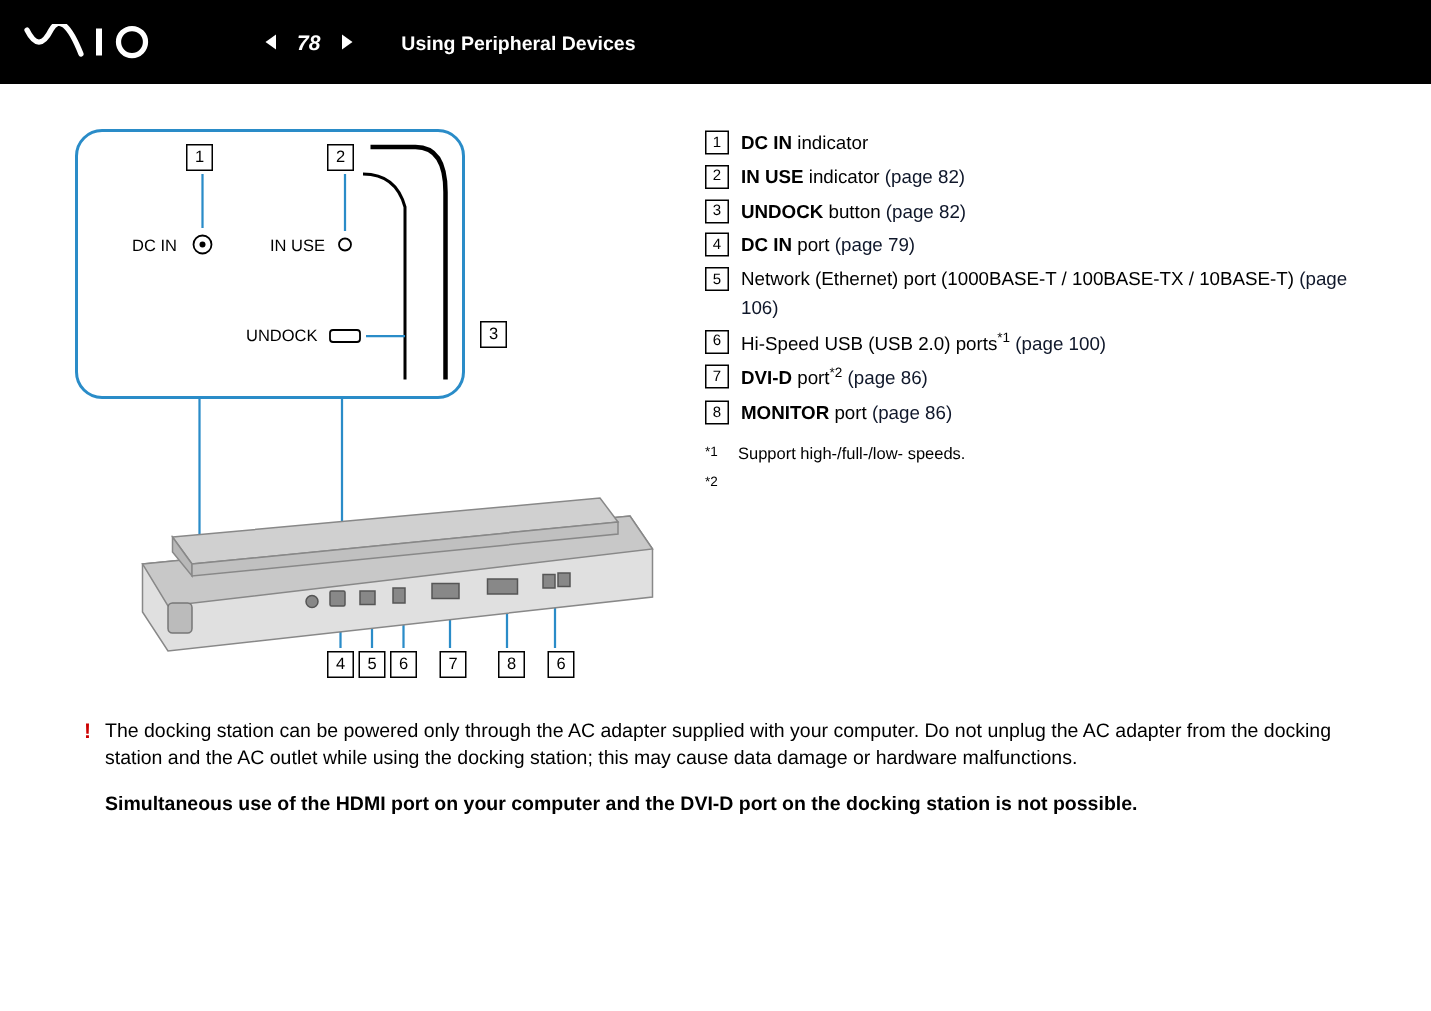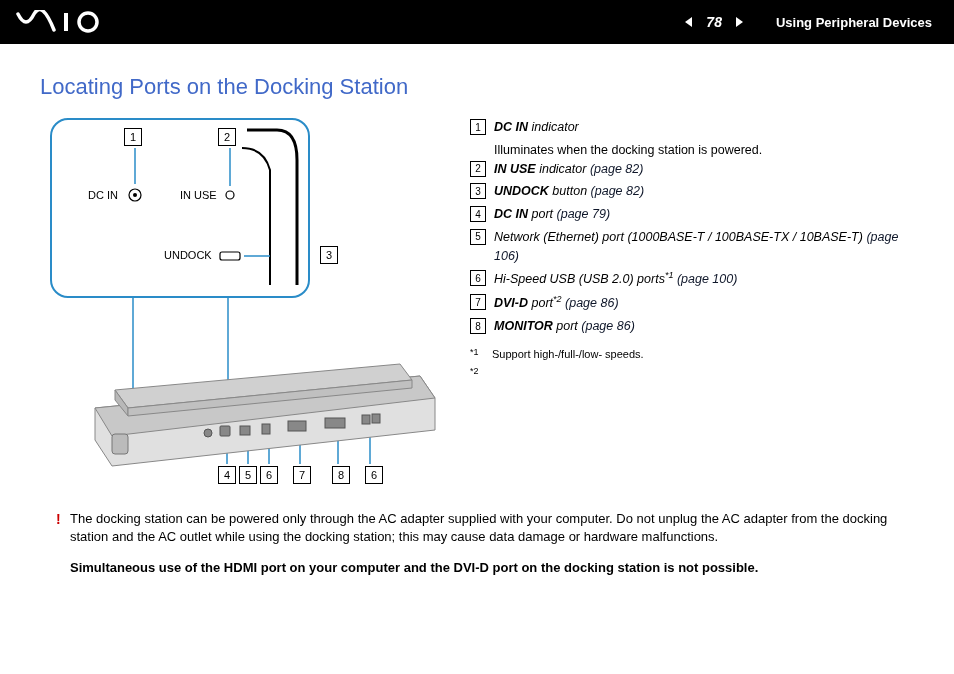--- a/index.html
+++ b/index.html
@@ -13,12 +13,12 @@
   }
   .header {
     background: #000;
-    height: 44px;
+    height: 56px;
     display: flex;
     align-items: center;
-    justify-content: space-between;
     padding: 0 16px;
     color: #fff;
+    gap: 48px;
   }
   .logo svg { display: block; }
   .header-right { display: flex; align-items: center; gap: 10px; }

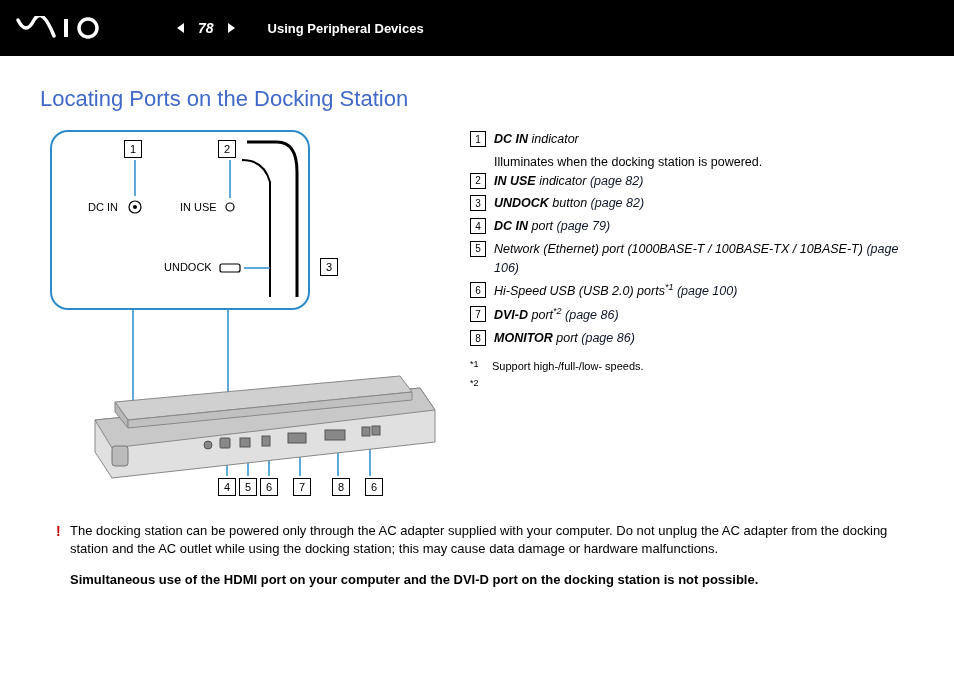--- a/index.html
+++ b/index.html
@@ -159,7 +159,6 @@
 </div>
 
 <div class="content">
-  <h2 class="heading">Locating Ports on the Docking Station</h2>
 
   <div class="two-col">
     <div class="diagram-col">

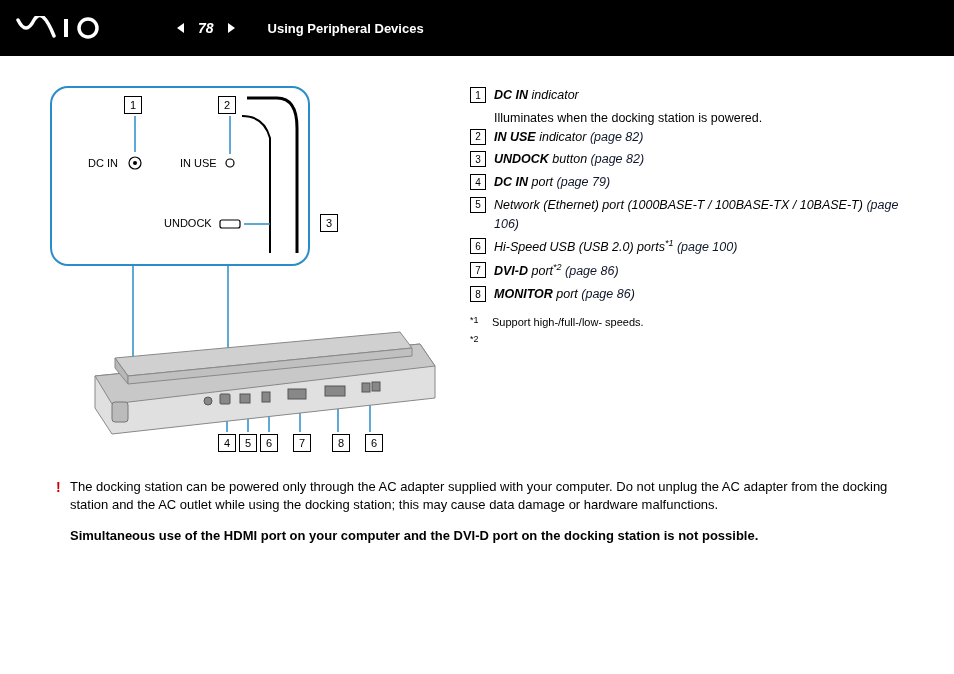--- a/index.html
+++ b/index.html
@@ -72,7 +72,7 @@
     margin-top: 1px;
     background: #fff;
   }
-  .item-text { flex: 1; font-style: italic; }
+  .item-text { flex: 1; }
   .item-text b { font-weight: bold; }
   .link { color: #0f172a; cursor: pointer; }
   .item-sub { margin-left: 24px; font-size: 12.5px; }

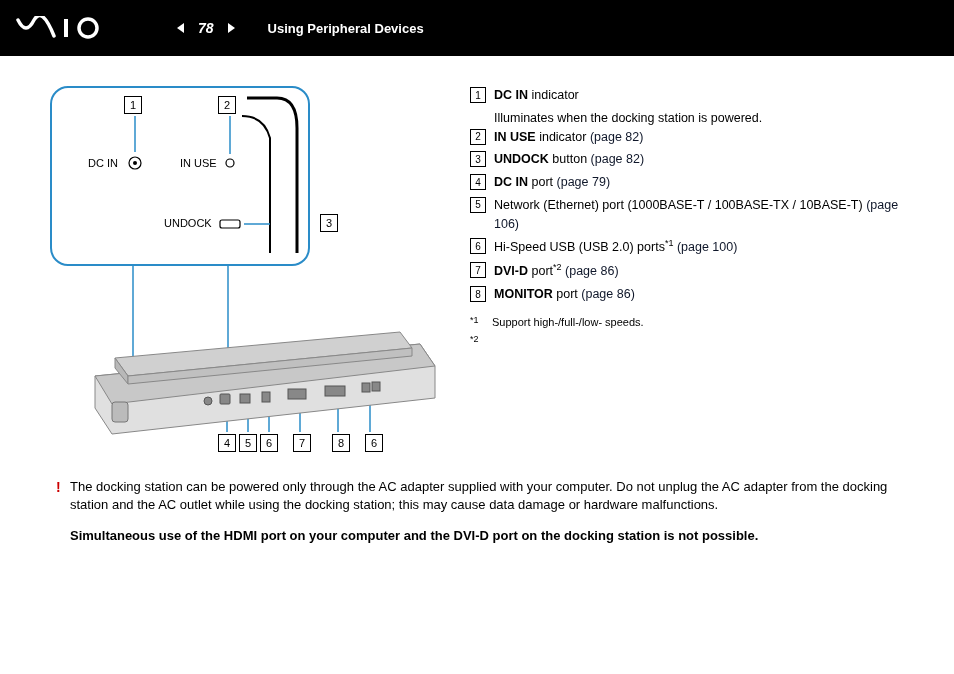--- a/index.html
+++ b/index.html
@@ -244,7 +244,6 @@
         <span class="num-box">1</span>
         <span class="item-text"><b>DC IN</b><span> indicator</span></span>
       </div>
-      <div class="item-sub">Illuminates when the docking station is powered.</div>
 
       <div class="list-item">
         <span class="num-box">2</span>

